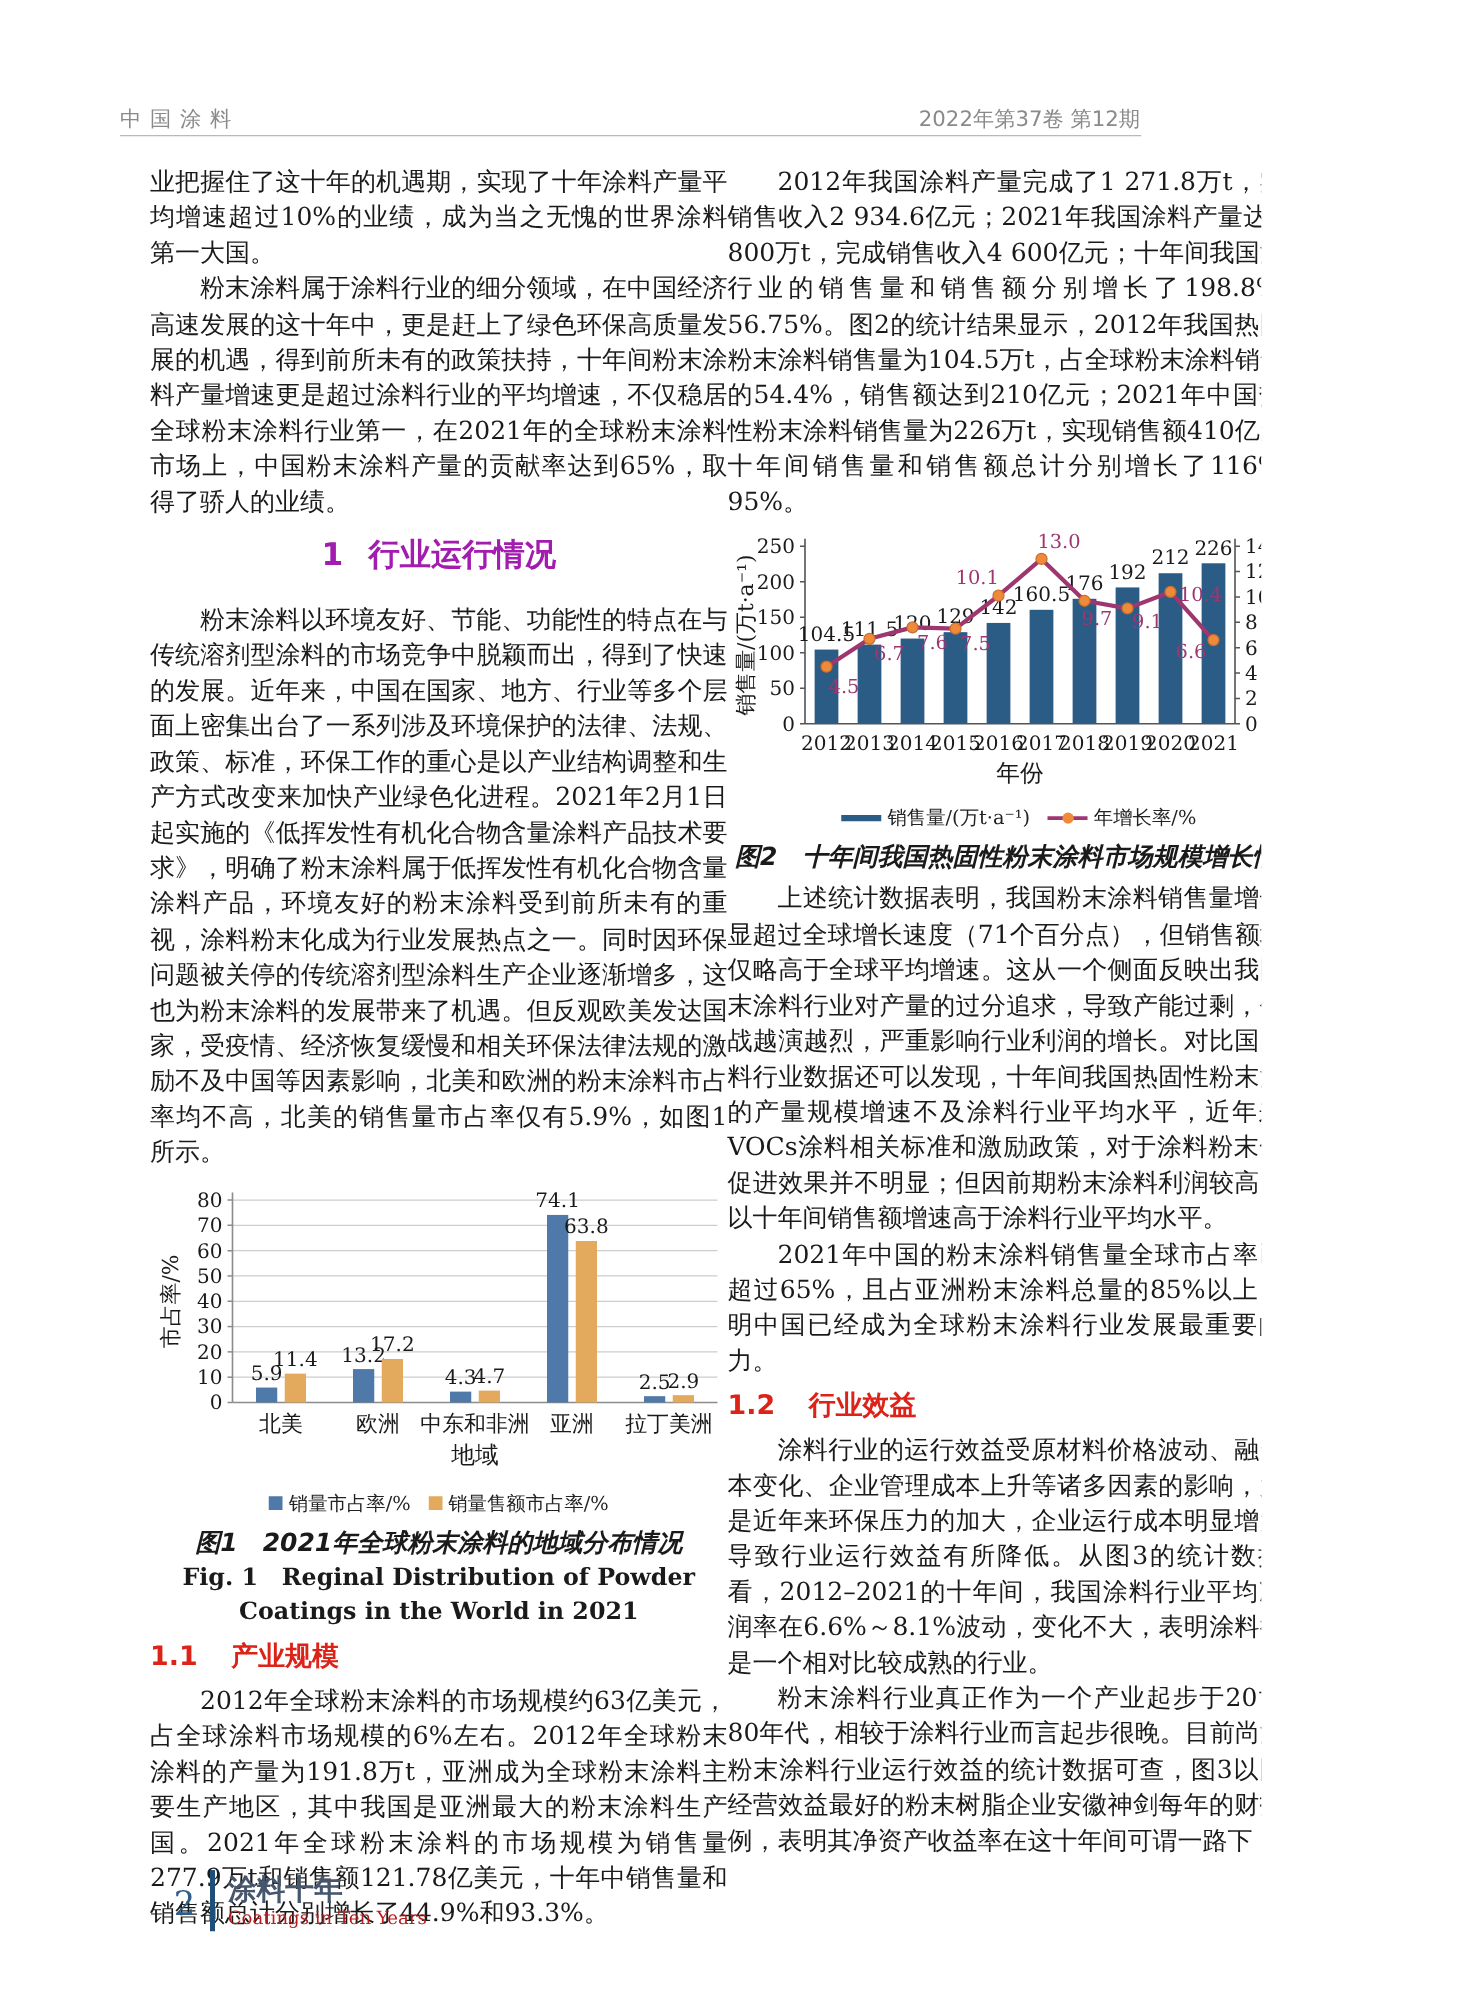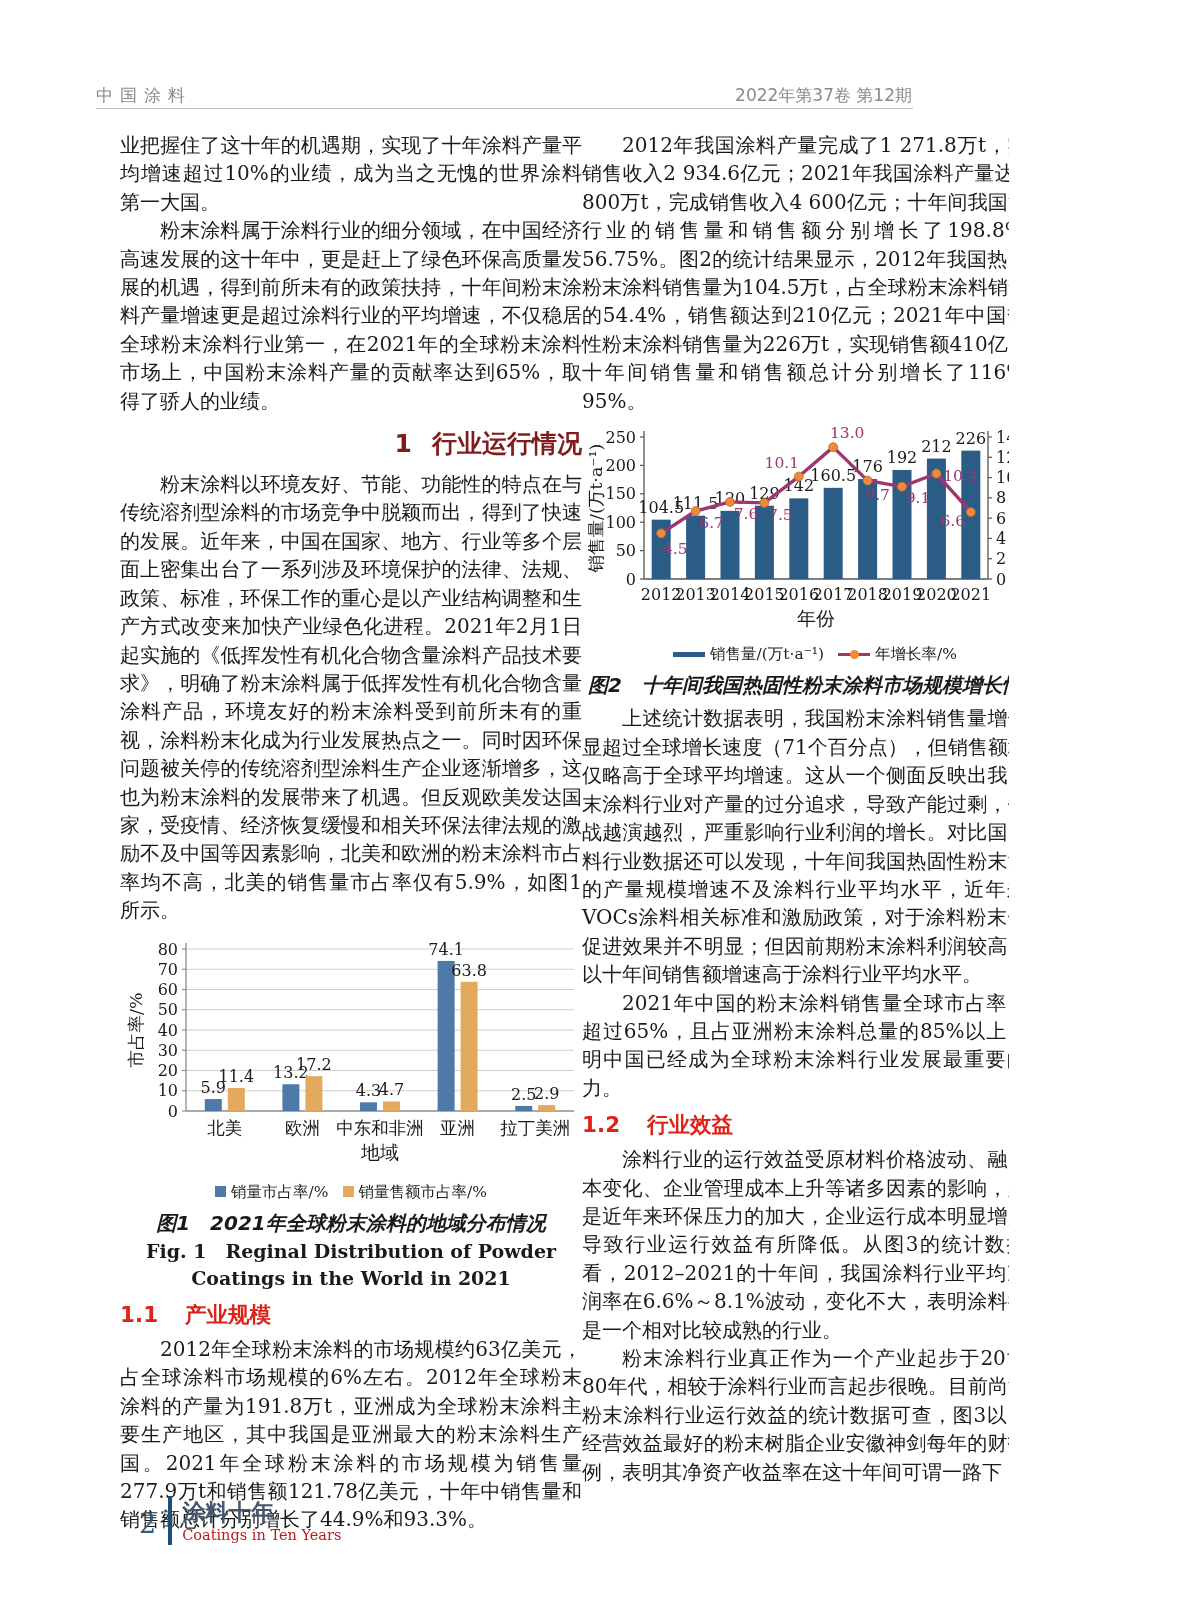--- a/index.html
+++ b/index.html
@@ -22,7 +22,7 @@
   p.body{margin:0;}
   p.ind{text-indent:2em;}
   
-  .sec1{margin:13px 0 10px 0;color:#7f1d1d;font-family:"DejaVu Sans","Liberation Sans",sans-serif;font-weight:bold;font-size:25px;line-height:32px;text-align:right;}
+  .sec1{margin:13px 0 21px 0;color:#a21caf;font-family:"DejaVu Sans","Liberation Sans",sans-serif;font-weight:bold;font-size:25px;line-height:32px;text-align:center;}
   .sec2{margin:9px 0 6px 0;color:#dd2318;font-family:"DejaVu Sans","Liberation Sans",sans-serif;font-weight:bold;font-size:21.5px;line-height:28px;text-align:left;}
   .sec-num{margin-right:20px;}
   .sec2 .sec-num{margin-right:27px;}

